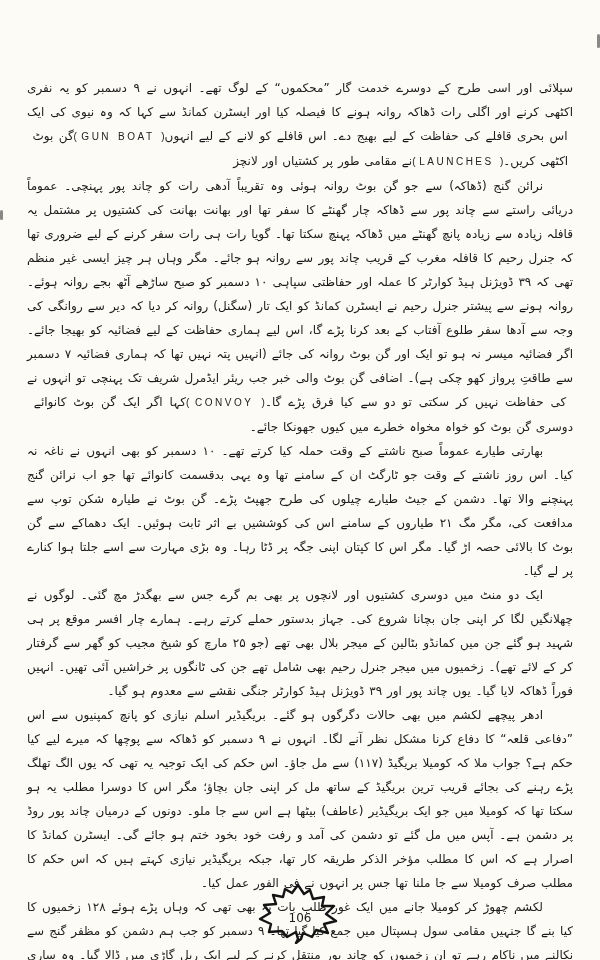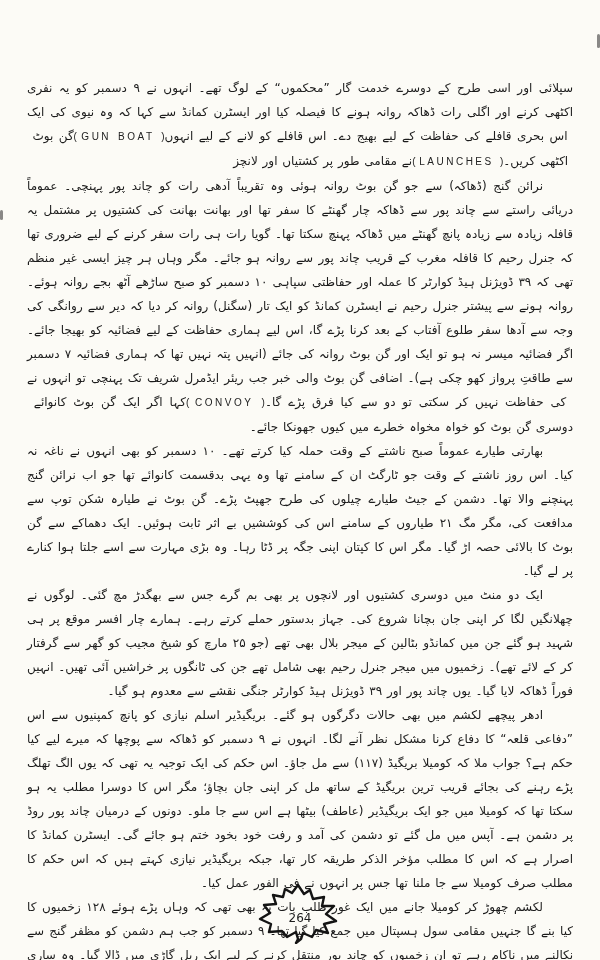--- a/index.html
+++ b/index.html
@@ -93,7 +93,7 @@
                  L82 26 L70 26 L72 17 L61 19 L58 10 L52 14 Z" fill="none" stroke="#141414" stroke-width="2.4" stroke-linejoin="round" stroke-linecap="round"></path>
       </svg>
     </span>
-    <span class="page-number">264</span>
+    <span class="page-number">106</span>
   </div>
 
 </div>

